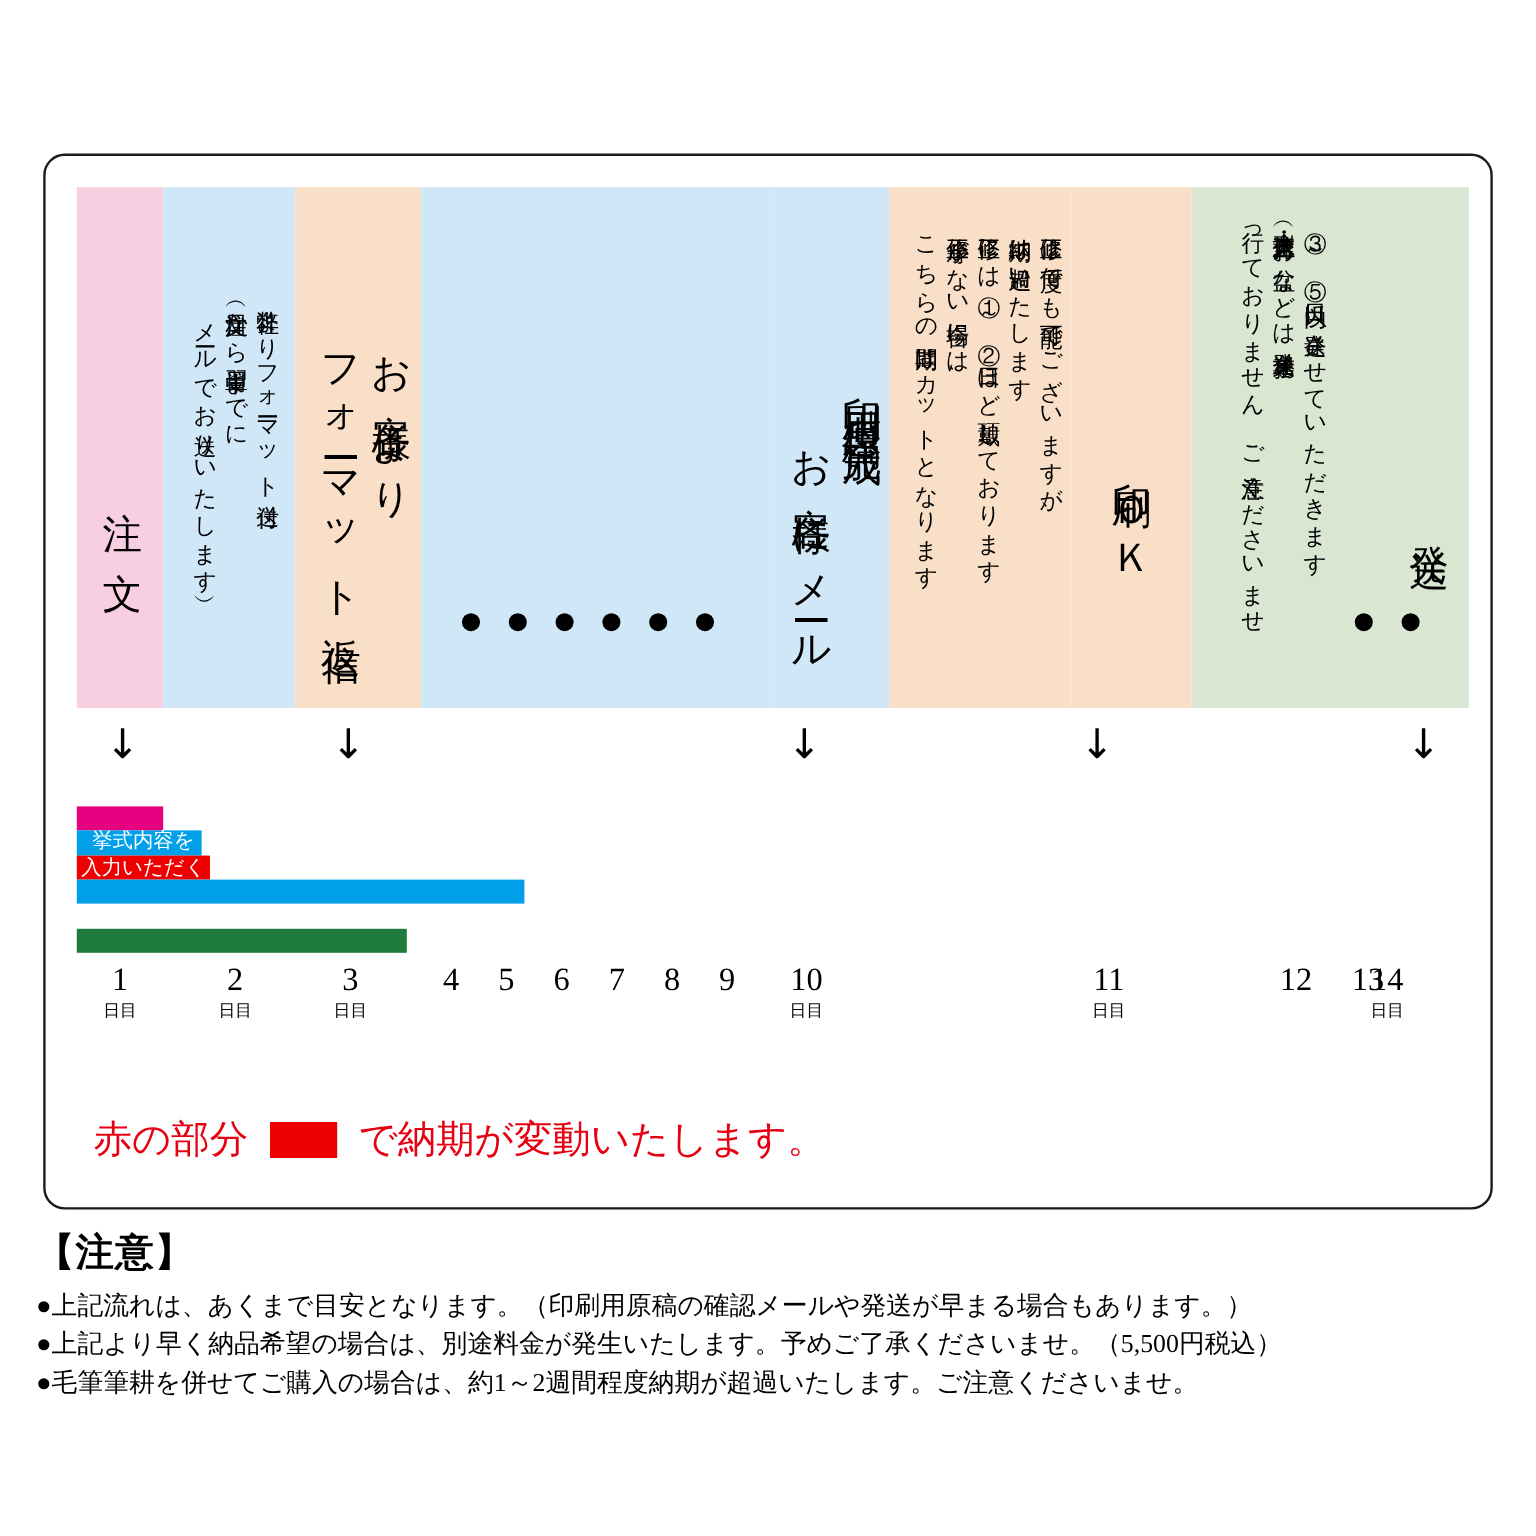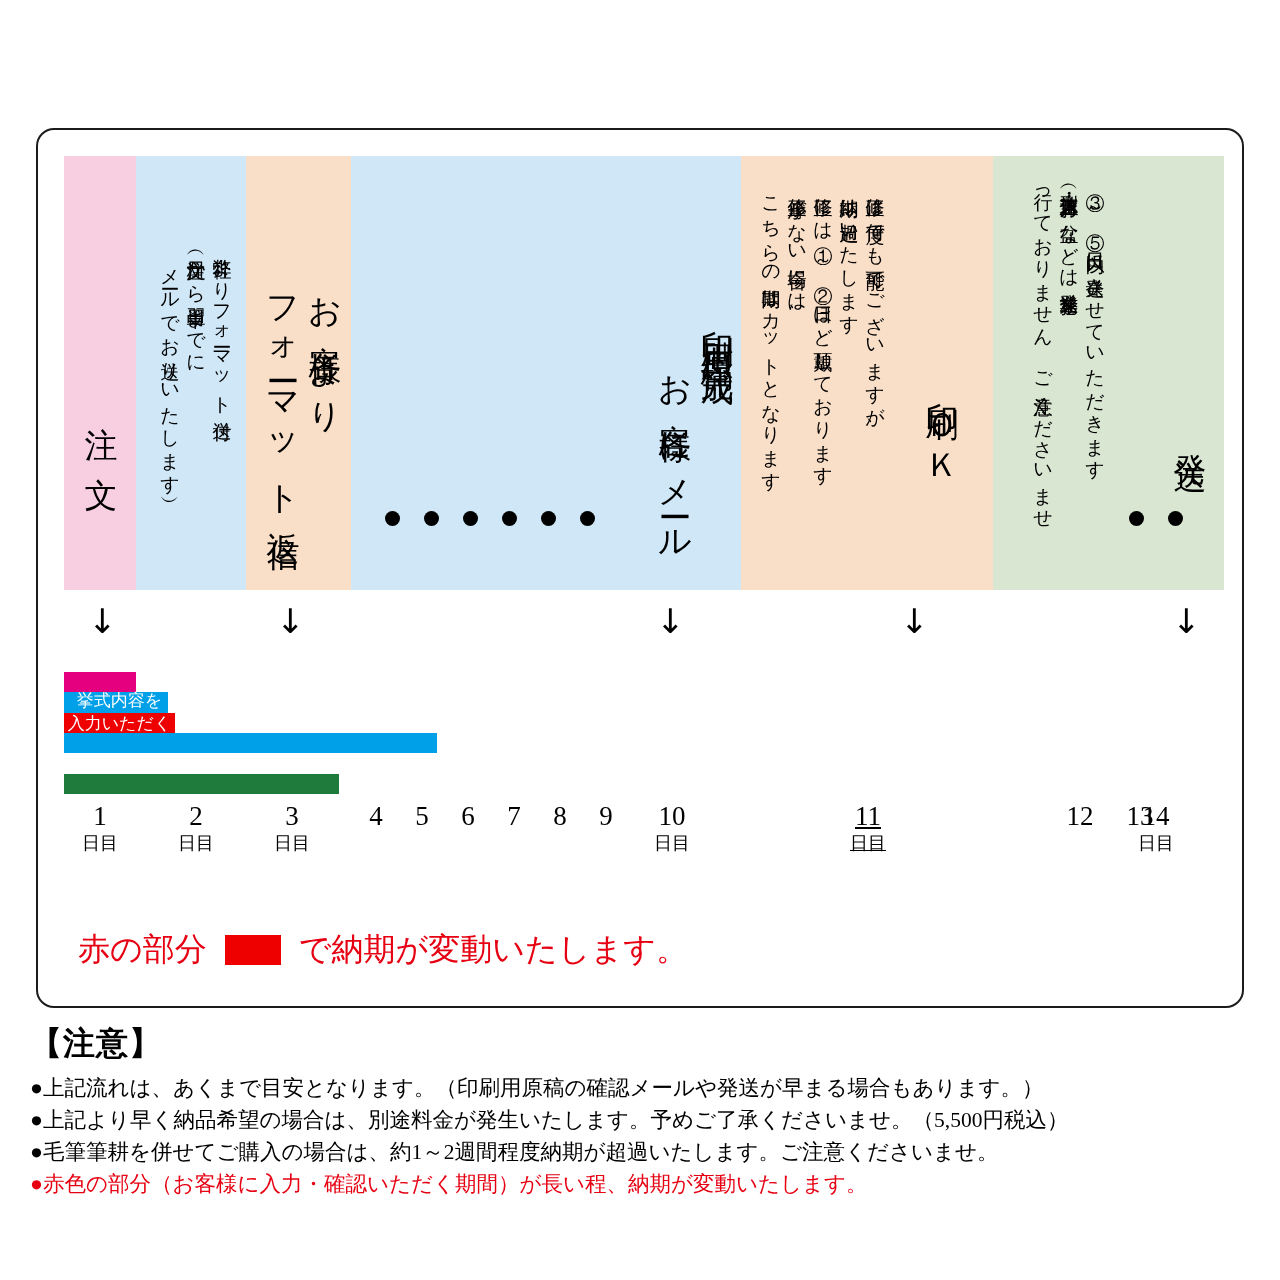--- a/index.html
+++ b/index.html
@@ -353,7 +353,7 @@
       <span class="num">10</span>
       <span class="unit">日目</span>
     </div>
-    <div class="day" style="left:772px;width:64px;text-decoration:underline;">
+    <div class="day" style="left:828px;width:64px;">
       <span class="num">11</span>
       <span class="unit">日目</span>
     </div>

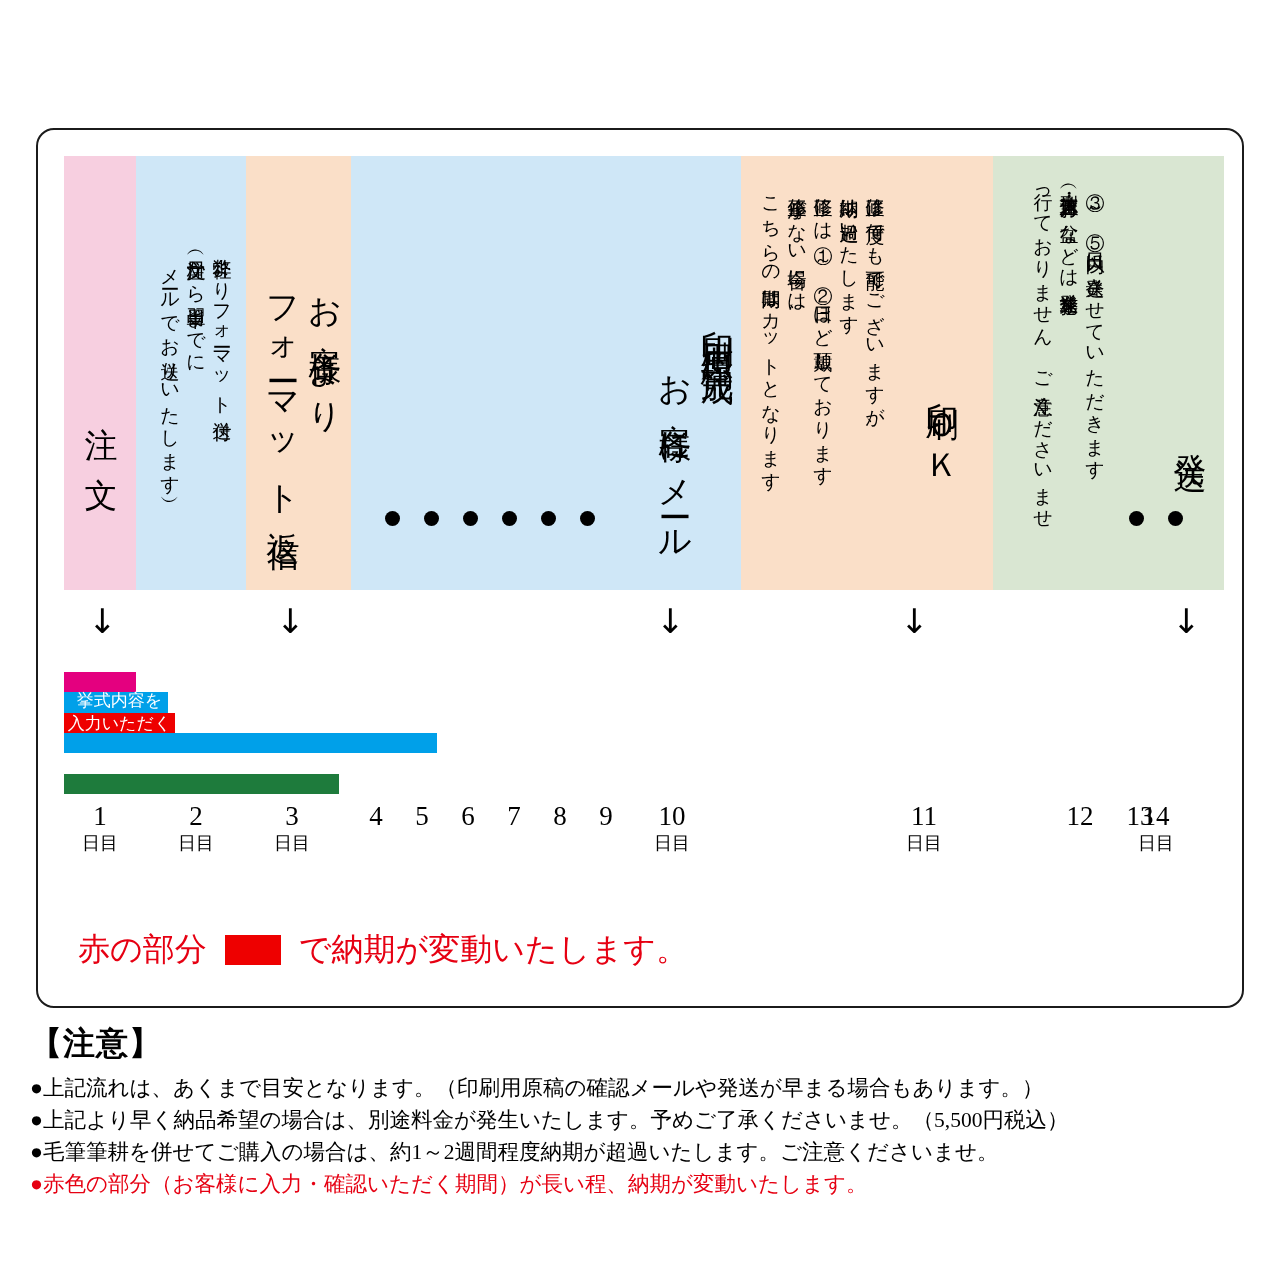--- a/index.html
+++ b/index.html
@@ -171,7 +171,7 @@
     display: block;
   }
   .day .unit {
-    font-size: 18px;
+    font-size: 14px;
     line-height: 23px;
     display: block;
   }

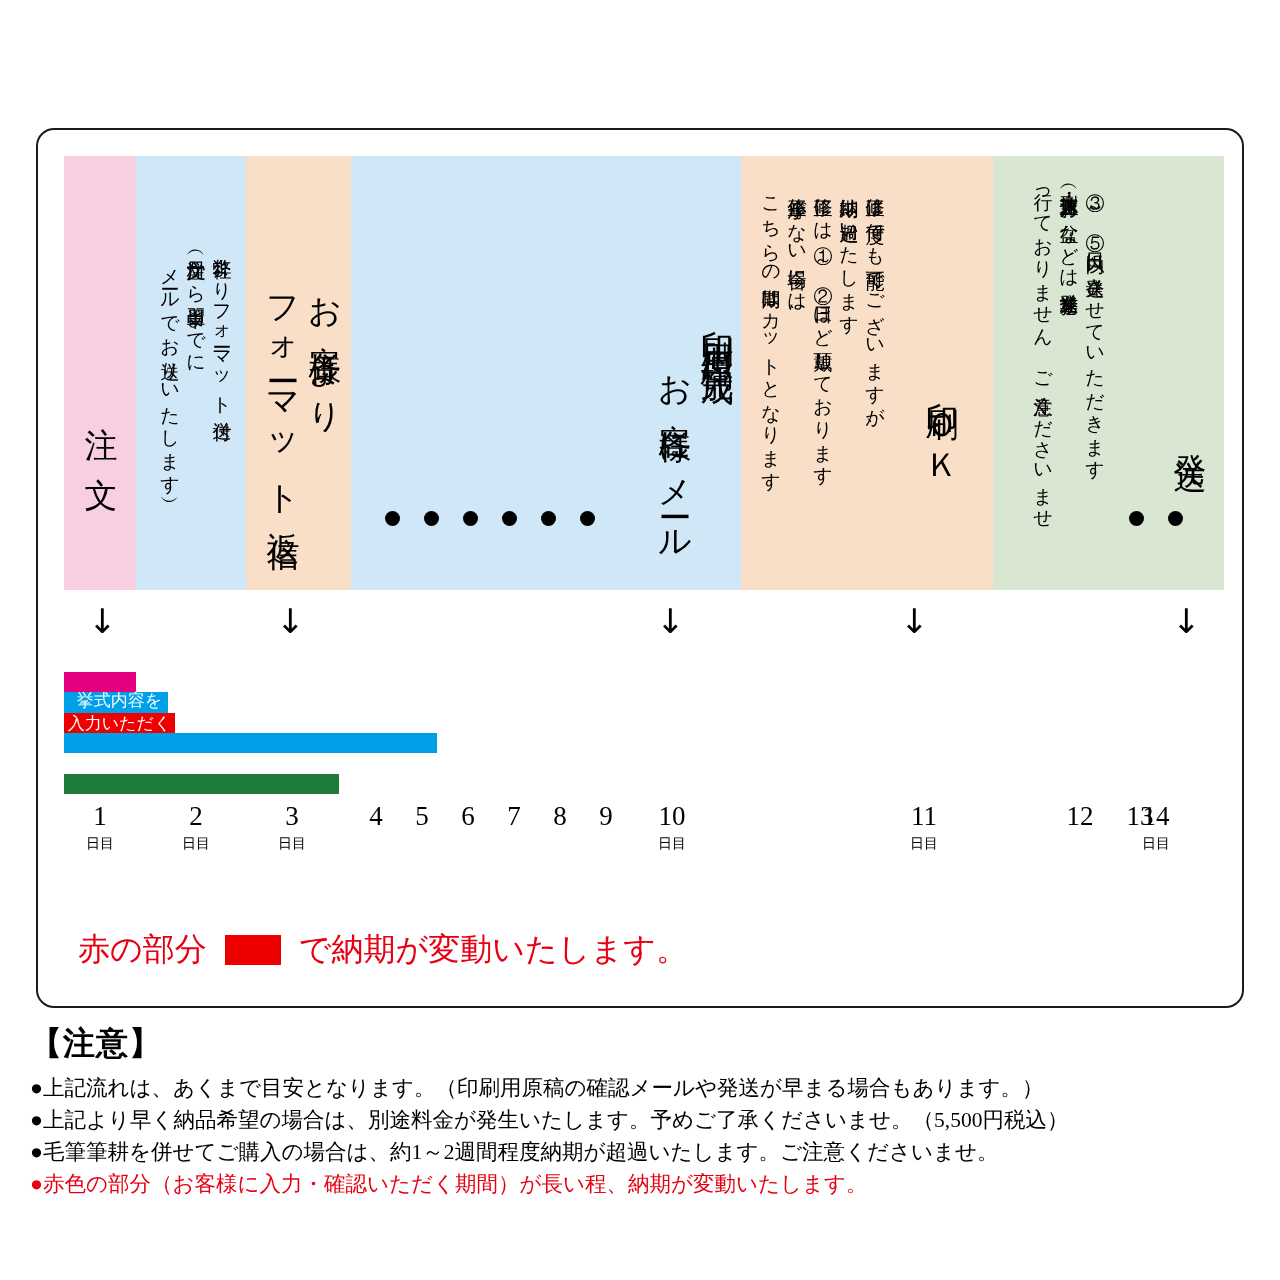--- a/index.html
+++ b/index.html
@@ -382,7 +382,6 @@
     <div class="notice-line">●上記流れは、あくまで目安となります。（印刷用原稿の確認メールや発送が早まる場合もあります。）</div>
     <div class="notice-line">●上記より早く納品希望の場合は、別途料金が発生いたします。予めご了承くださいませ。（5,500円税込）</div>
     <div class="notice-line">●毛筆筆耕を併せてご購入の場合は、約1～2週間程度納期が超過いたします。ご注意くださいませ。</div>
-    <div class="notice-line red">●赤色の部分（お客様に入力・確認いただく期間）が長い程、納期が変動いたします。</div>
   </div>
 
 </div>

